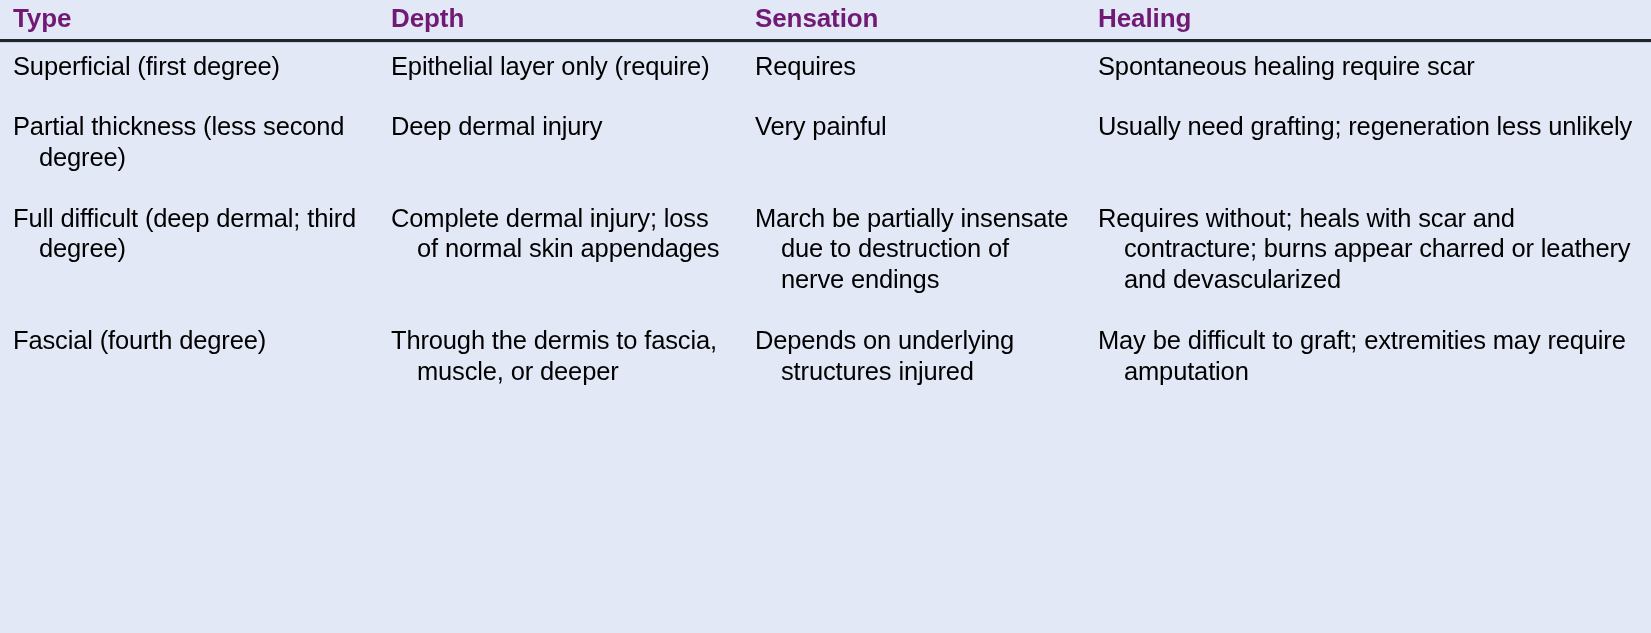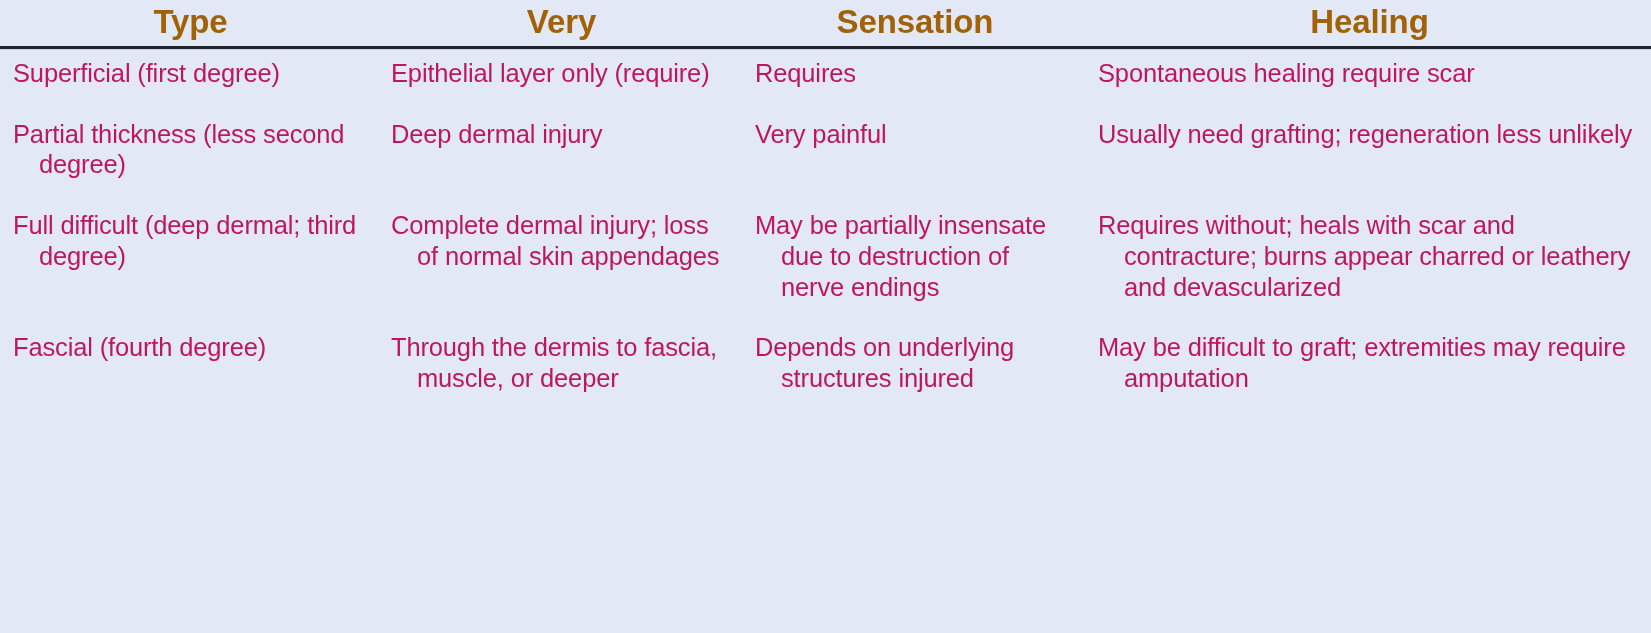--- a/index.html
+++ b/index.html
@@ -35,12 +35,12 @@
   table.burn-table col.c-heal     { width: 566px; }
 
   thead th {
-    text-align: center;
+    text-align: left;
     vertical-align: bottom;
     font-weight: bold;
-    font-size: 33px;
+    font-size: 26px;
     line-height: 1.06;
-    color: #a16207;
+    color: #701a75;
     padding: 5px 10px 6px 13px;
     letter-spacing: -0.1px;
     border-bottom: 3px solid #23232b;

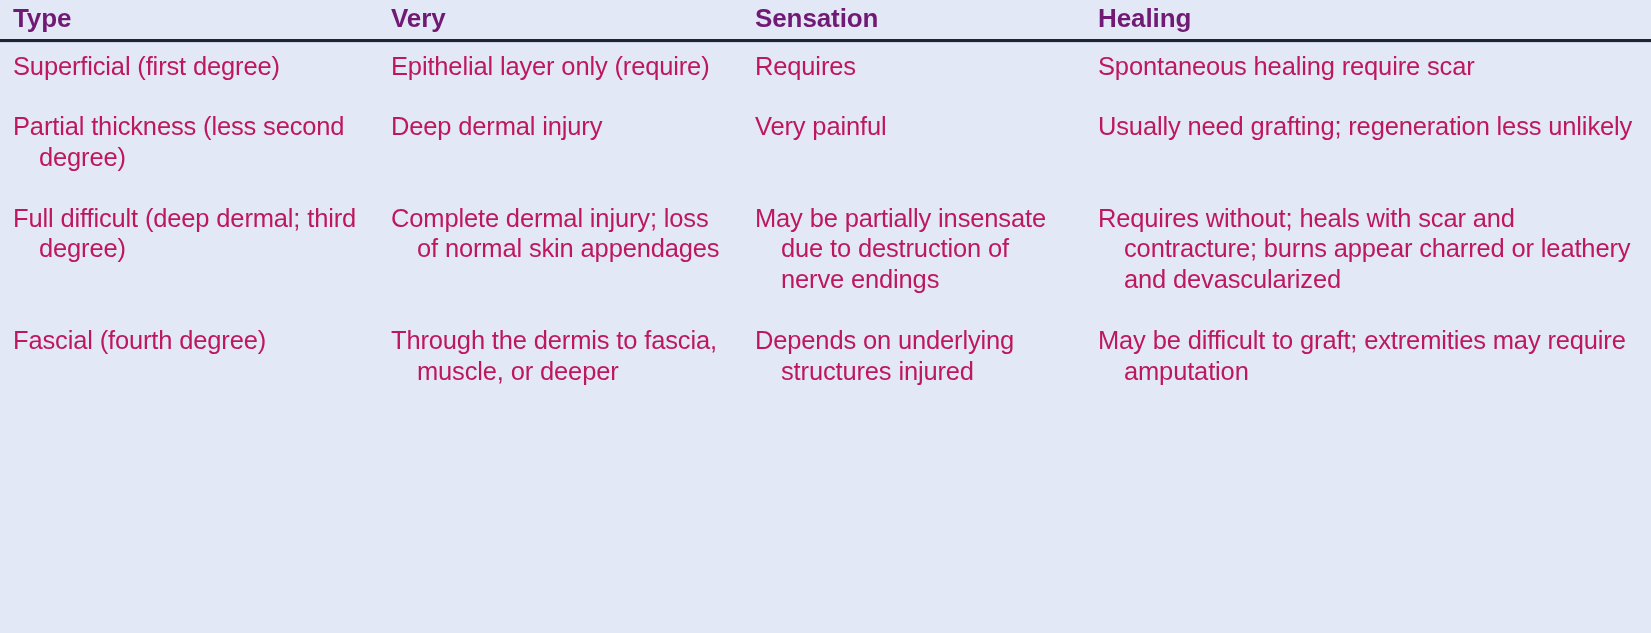--- a/index.html
+++ b/index.html
@@ -76,7 +76,7 @@
     <thead>
       <tr>
         <th>Type</th>
-        <th>Very</th>
+        <th>Depth</th>
         <th>Sensation</th>
         <th>Healing</th>
       </tr>

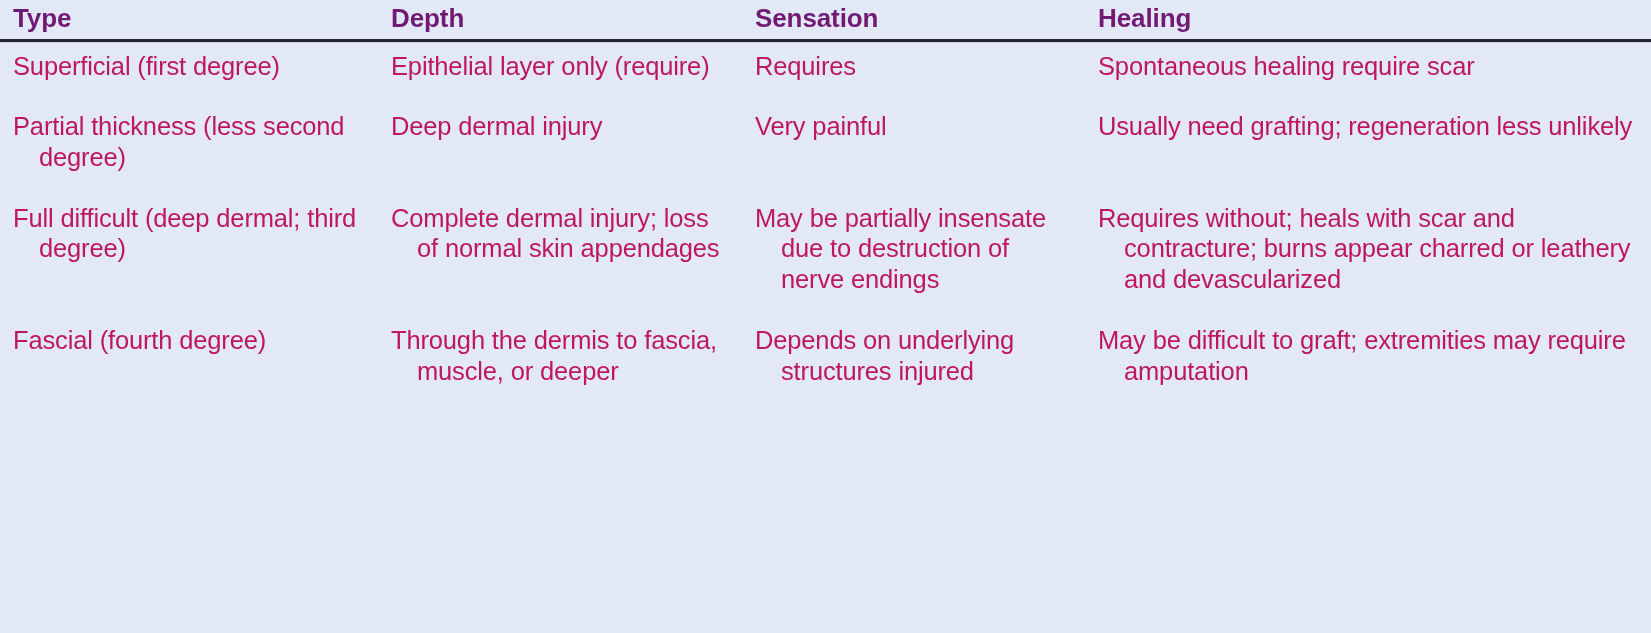--- a/index.html
+++ b/index.html
@@ -51,7 +51,7 @@
     vertical-align: top;
     font-size: 25.5px;
     line-height: 1.205;
-    color: #be185d;
+    color: #000000;
     padding: 6px 12px 24px 13px;
     text-indent: -26px;
     padding-left: 39px;

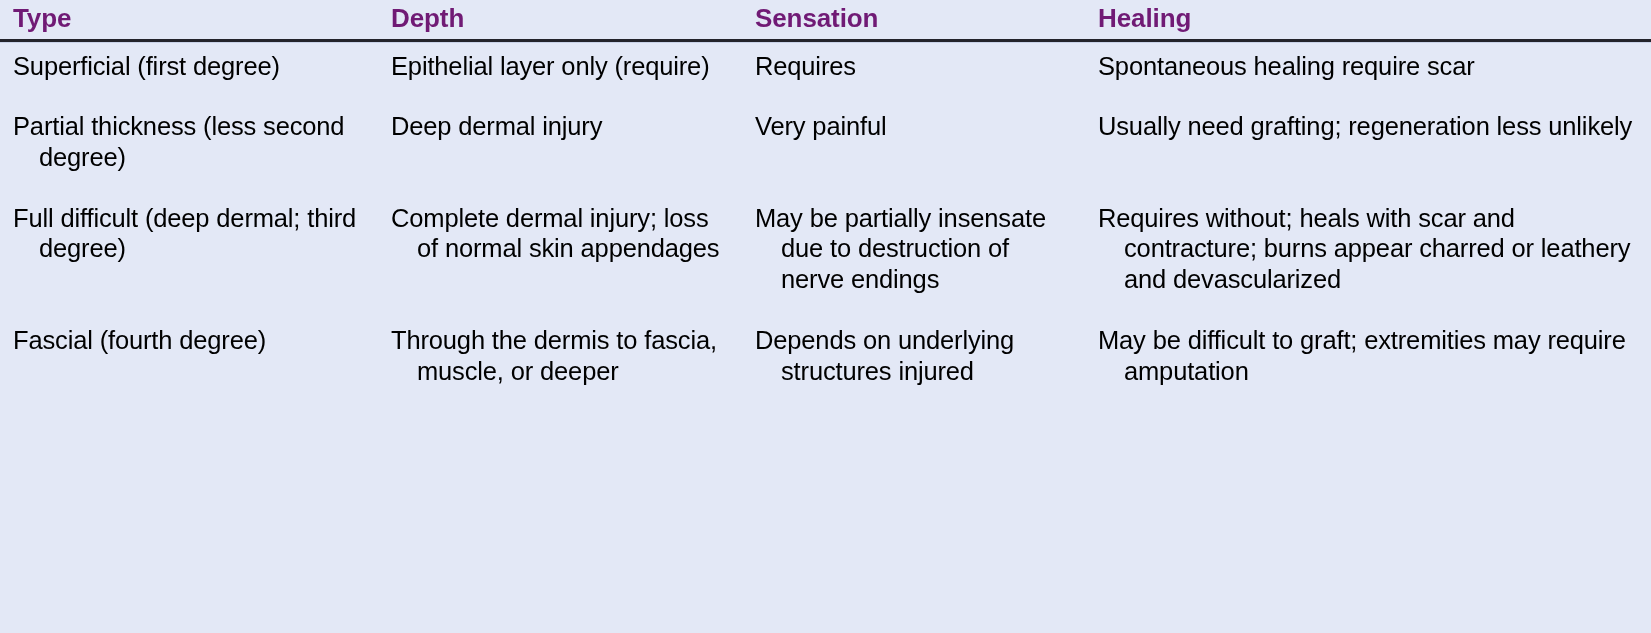--- a/index.html
+++ b/index.html
@@ -97,7 +97,7 @@
       <tr>
         <td>Full difficult (deep dermal; third degree)</td>
         <td>Complete dermal injury; loss of normal skin appendages</td>
-        <td>May be partially insensate due to destruction of nerve endings</td>
+        <td>March be partially insensate due to destruction of nerve endings</td>
         <td>Requires without; heals with scar and contracture; burns appear charred or leathery and devascularized</td>
       </tr>
       <tr>

